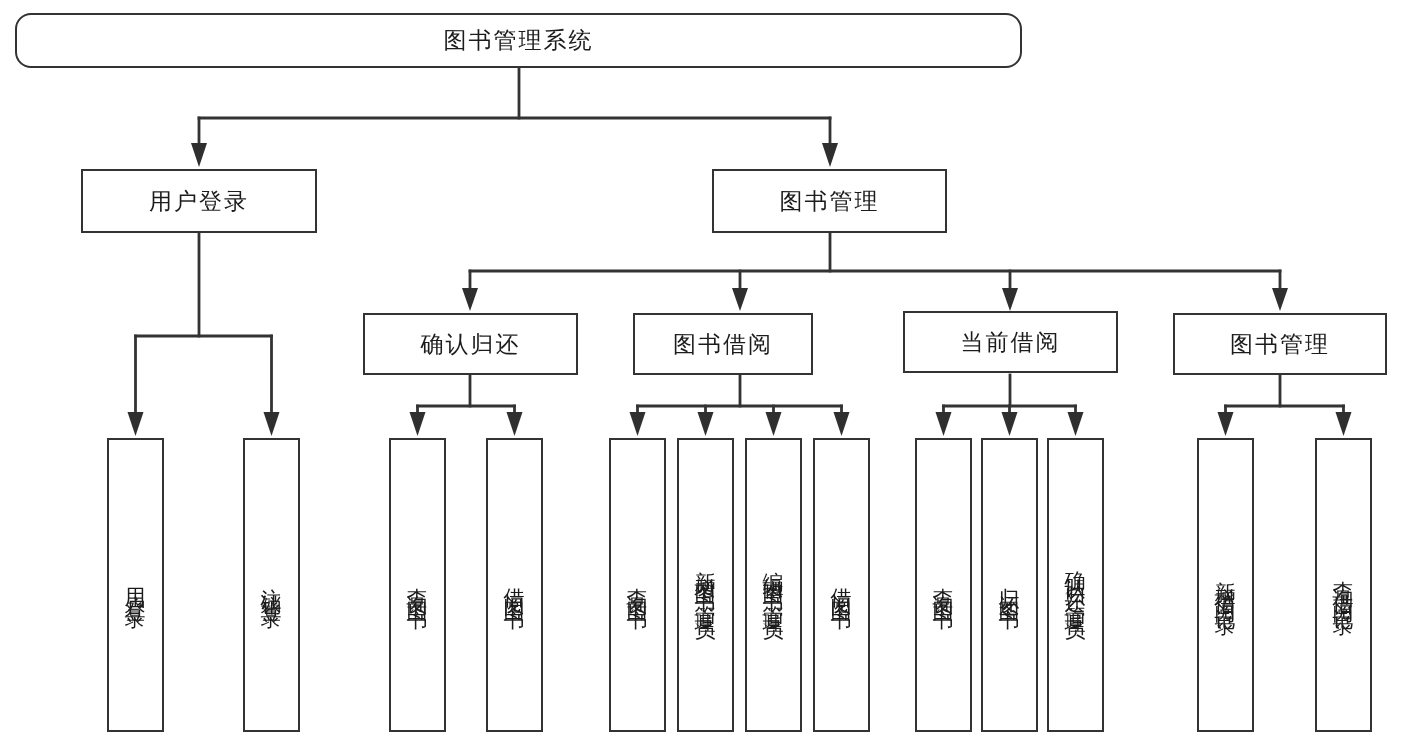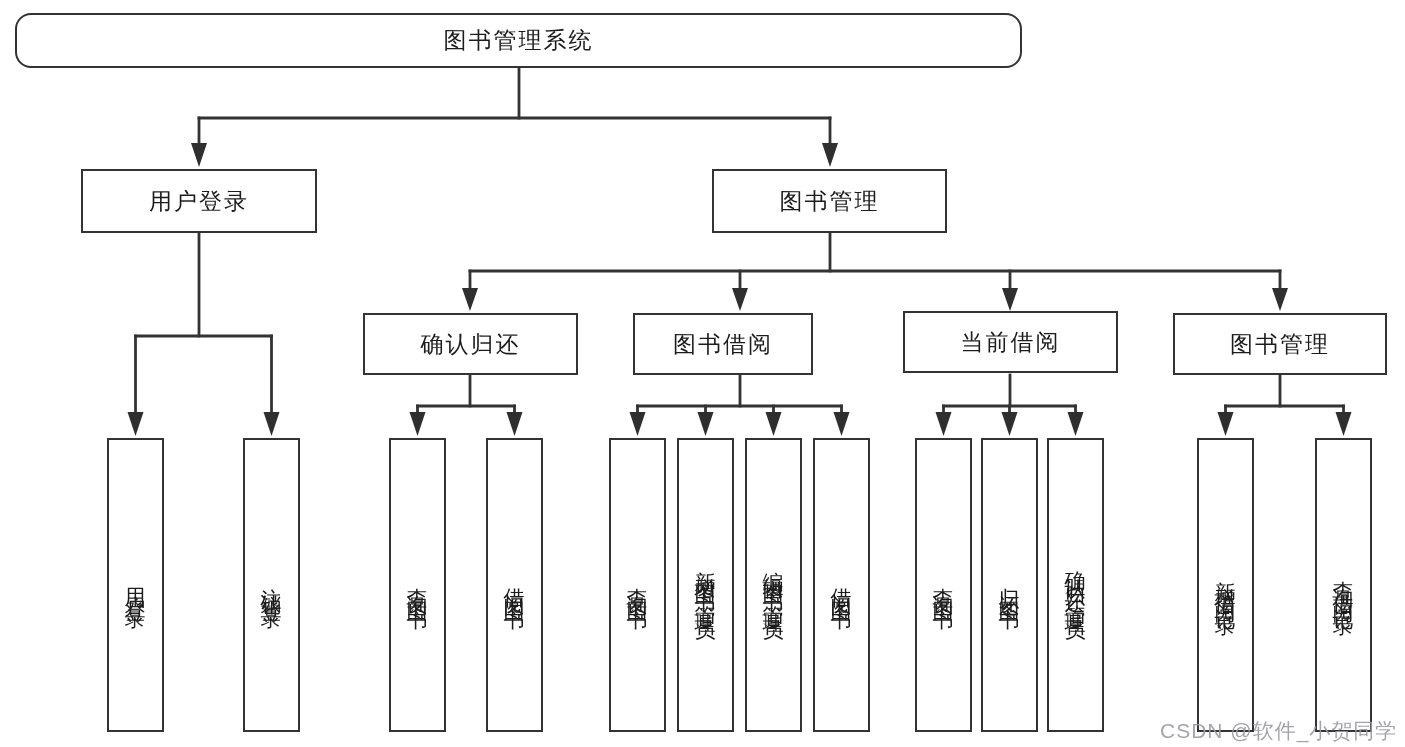--- a/index.html
+++ b/index.html
@@ -216,7 +216,6 @@
     <span class="vtext">查询借阅记录</span>
   </div>
 
-  <div class="watermark">CSDN @软件_小贺同学</div>
 
 </div>
 

